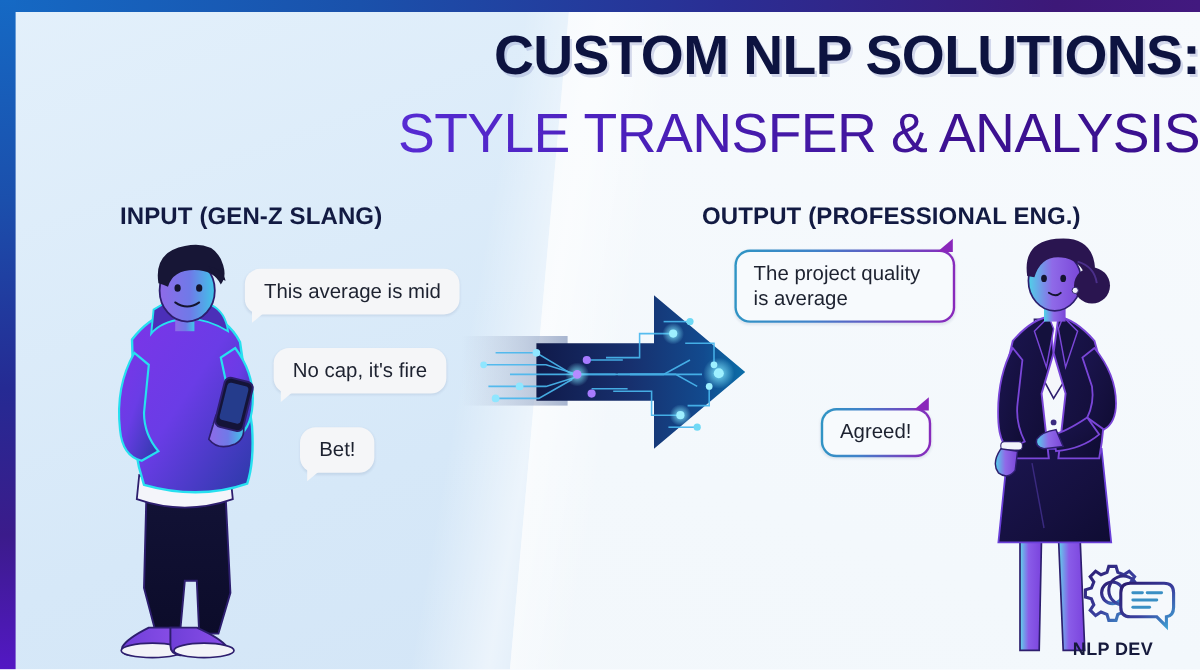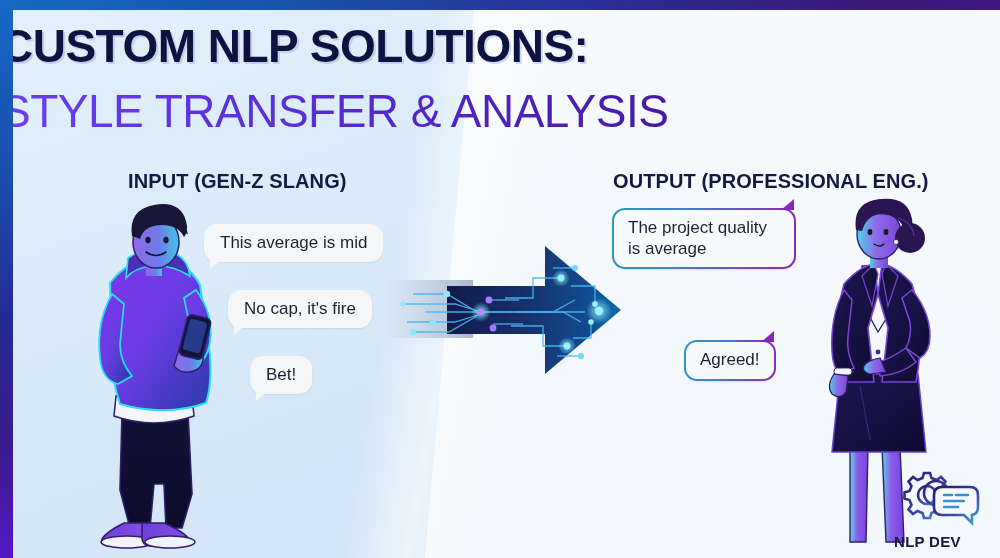--- a/index.html
+++ b/index.html
@@ -43,7 +43,7 @@
   }
 
   
-  .title-wrap{position:absolute;left:0;top:22px;width:1000px;text-align:left;z-index:20;}
+  .title-wrap{position:absolute;left:0;top:22px;width:1000px;text-align:right;z-index:20;}
   .title-1{
     font-size:46px;font-weight:bold;letter-spacing:-.5px;
     color:#0d1340;line-height:1.06;

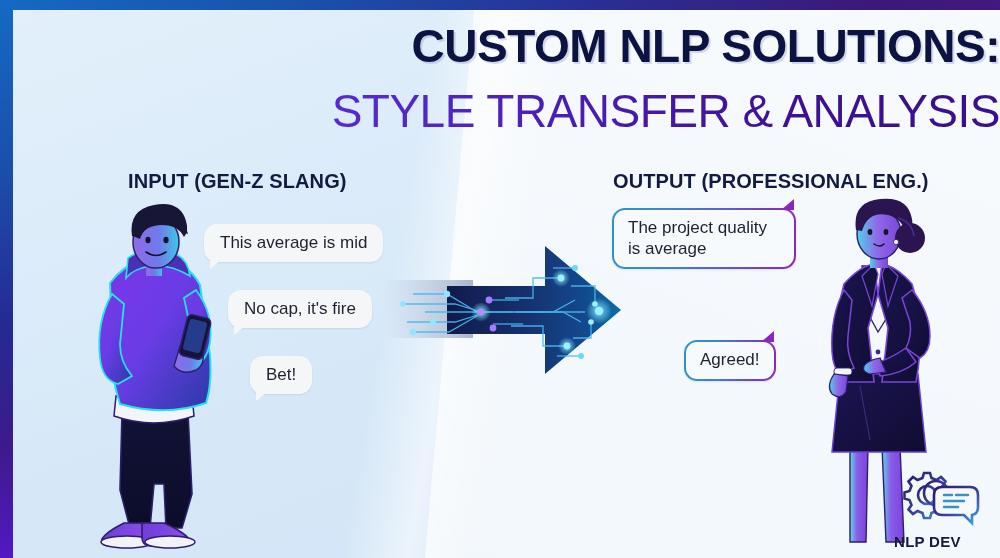--- a/index.html
+++ b/index.html
@@ -60,7 +60,7 @@
   
   .col-head{
     position:absolute;z-index:20;
-    font-size:20px;font-weight:bold;color:#121a42;letter-spacing:.1px;margin-left:28px;
+    font-size:20px;font-weight:bold;color:#121a42;letter-spacing:.1px;
   }
   .col-head.left{left:100px;top:170px;}
   .col-head.right{left:585px;top:170px;}

